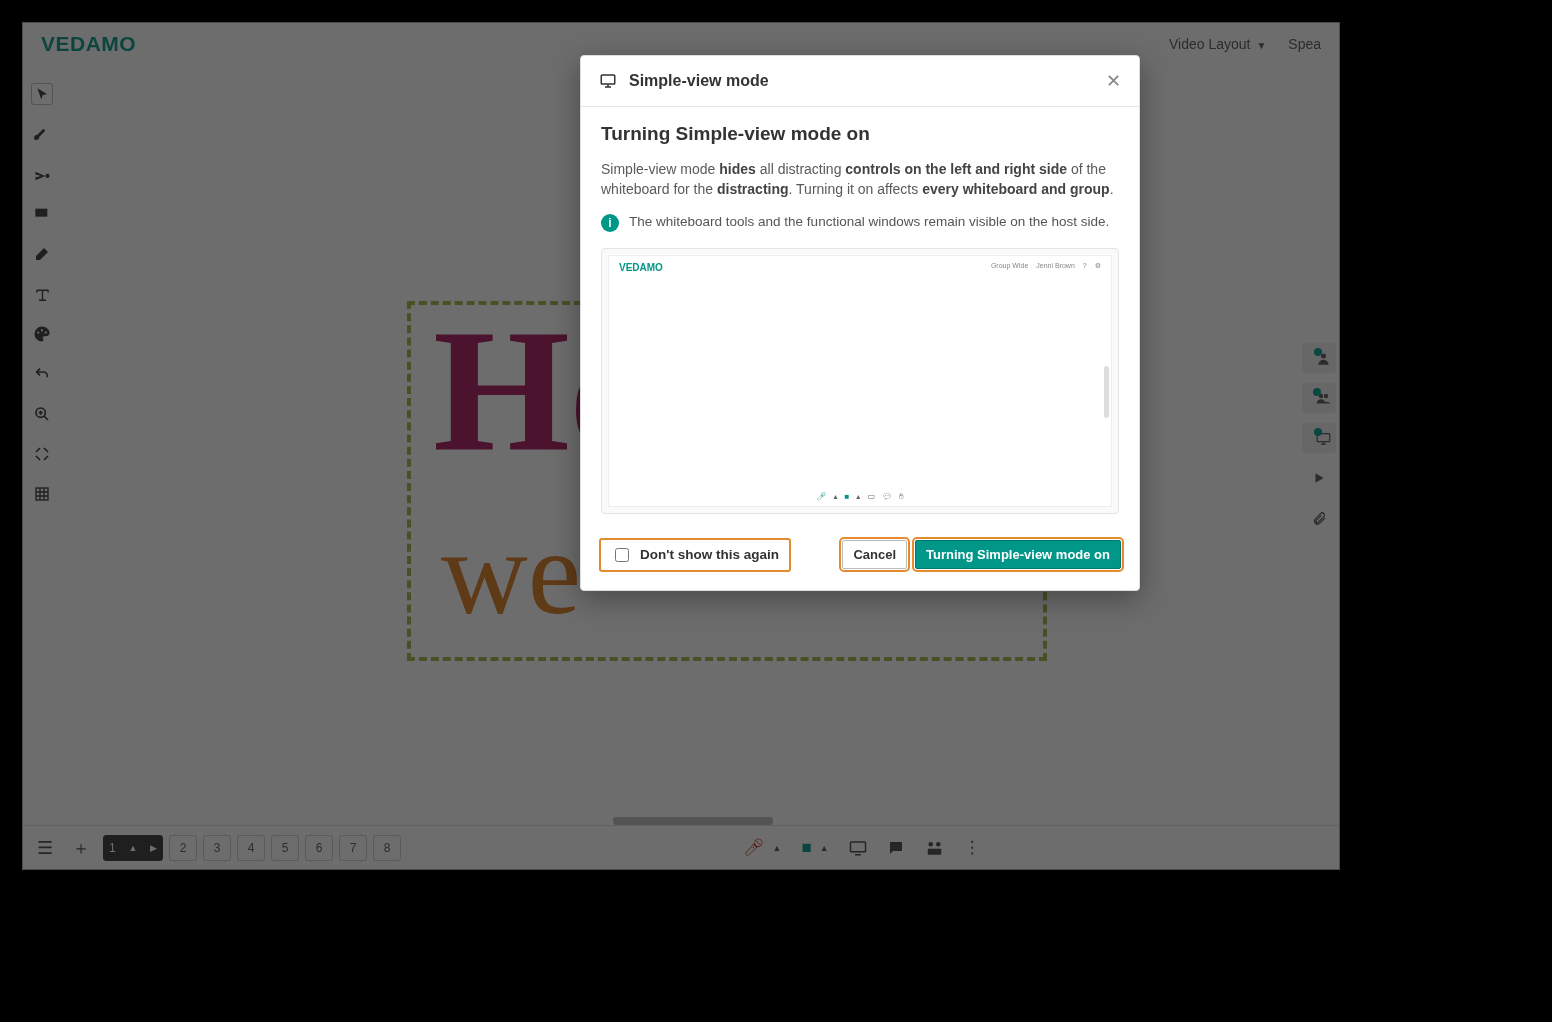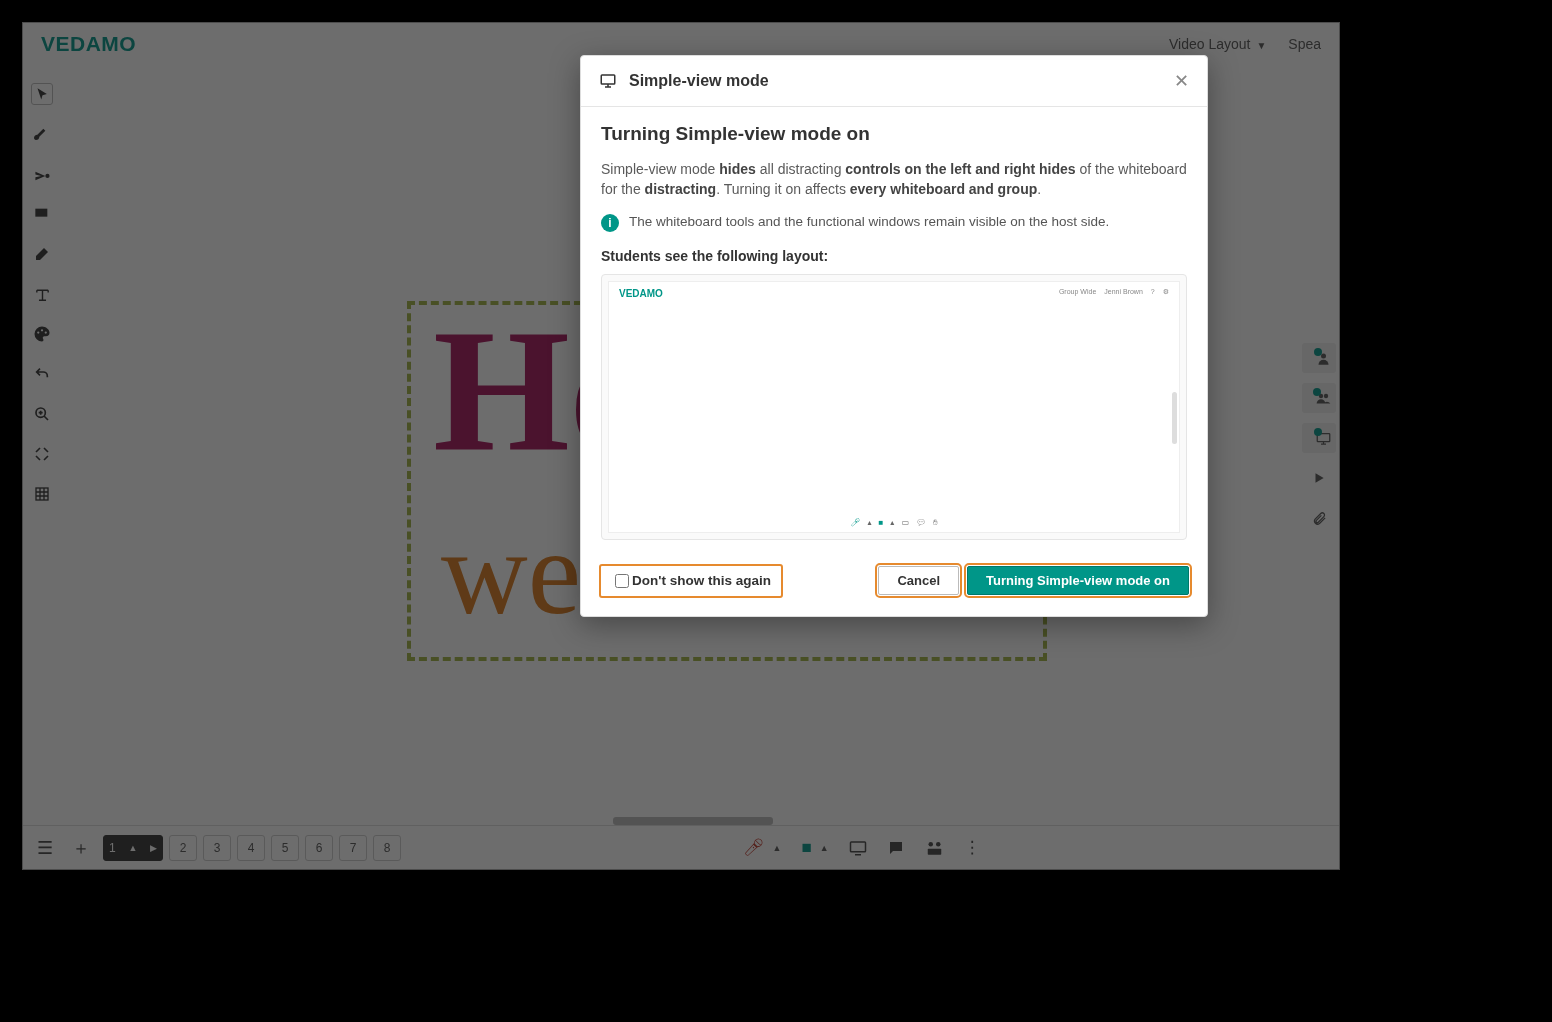--- a/index.html
+++ b/index.html
@@ -36,7 +36,7 @@
 .bbar-ctrls .tiny-up{font-size:9px;color:#555;margin-left:-12px}
 .grab{position:absolute;bottom:44px;left:590px;width:160px;height:8px;background:#bbb;border-radius:3px}
 
-.modal{position:absolute;left:580px;top:55px;width:628px;background:#fff;border:1px solid #ddd;border-radius:4px;box-shadow:0 8px 30px rgba(0,0,0,.35)}
+.modal{position:absolute;left:580px;top:55px;width:560px;background:#fff;border:1px solid #ddd;border-radius:4px;box-shadow:0 8px 30px rgba(0,0,0,.35)}
 .m-head{display:flex;align-items:center;justify-content:space-between;padding:14px 18px;border-bottom:1px solid #e5e5e5}
 .m-title{display:flex;align-items:center;gap:12px;font-weight:700;color:#333;font-size:16px}
 .m-close{font-size:18px;color:#888;cursor:pointer}

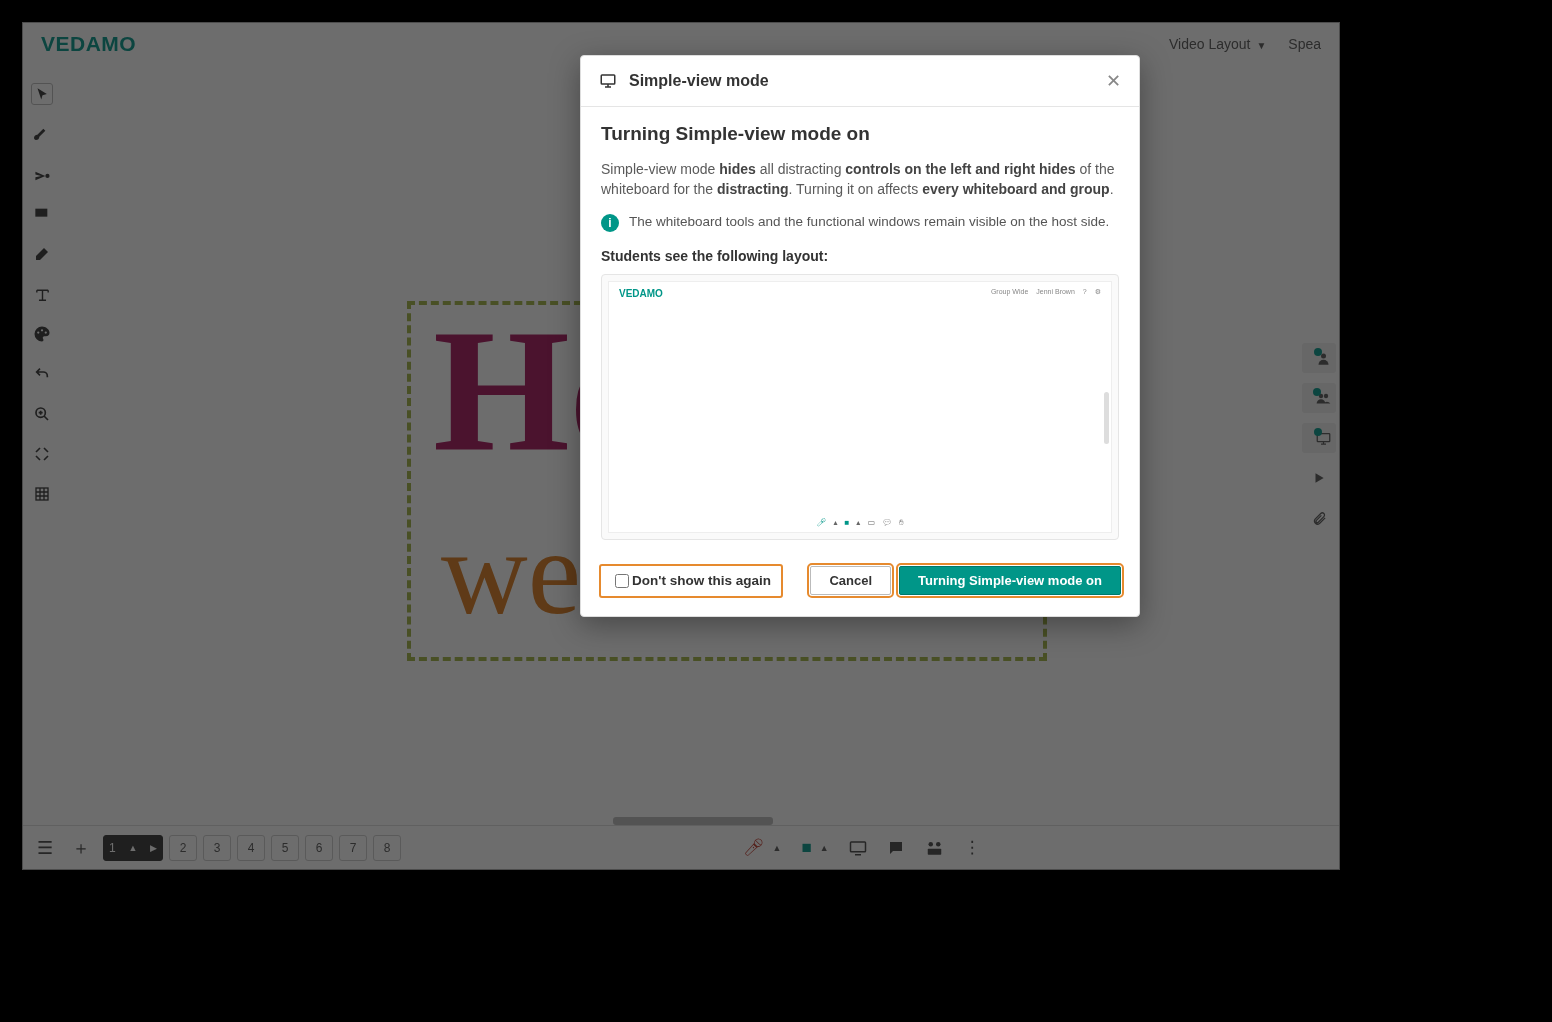--- a/index.html
+++ b/index.html
@@ -253,7 +253,7 @@
     <div class="m-body">
       <div class="m-h2">Turning Simple-view mode on</div>
       <div class="m-p">
-        <span>Simple-view mode </span><b>hides</b><span> all distracting </span><b>controls on the left and right hides</b><span> of the whiteboard for the </span><b>distracting</b><span>. Turning it on affects </span><b>every whiteboard and group</b><span>.</span>
+        <span>Simple-view mode </span><b>hides</b><span> all distracting </span><b>controls on the left and right side</b><span> of the whiteboard for the </span><b>distracting</b><span>. Turning it on affects </span><b>every whiteboard and group</b><span>.</span>
       </div>
       <div class="m-note">
         <span class="ni">i</span>

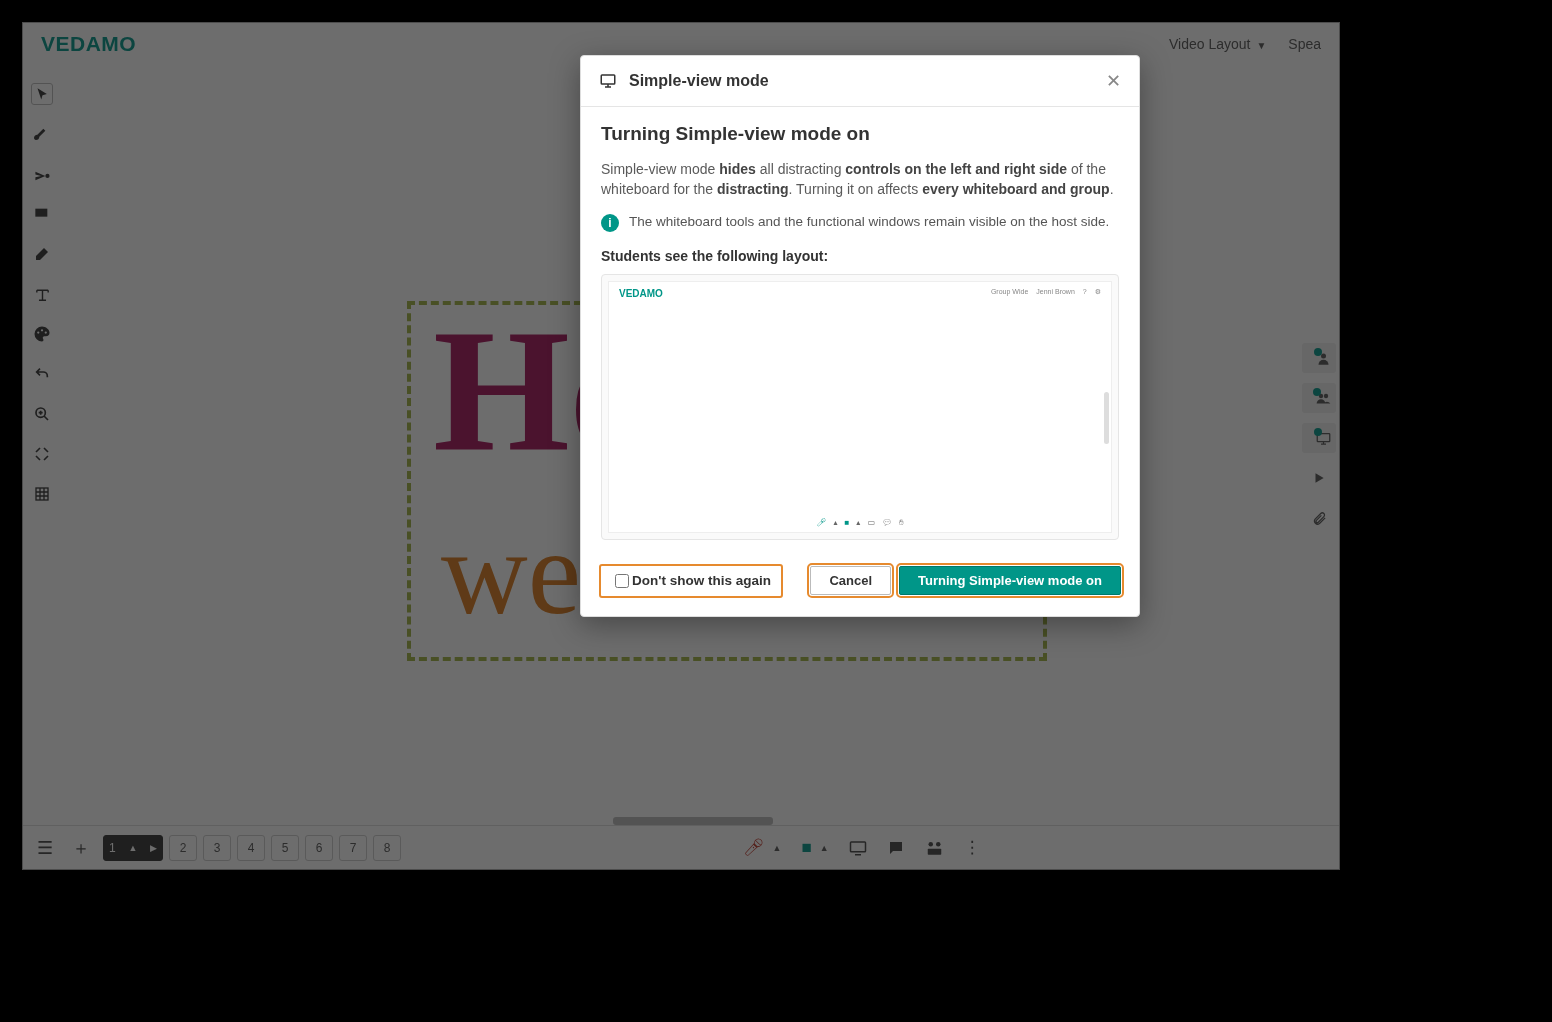--- a/index.html
+++ b/index.html
@@ -259,7 +259,6 @@
         <span class="ni">i</span>
         <span>The whiteboard tools and the functional windows remain visible on the host side.</span>
       </div>
-      <div class="m-strong">Students see the following layout:</div>
       <div class="m-preview">
         <div class="mp-inner">
           <div class="mp-logo">VEDAMO</div>

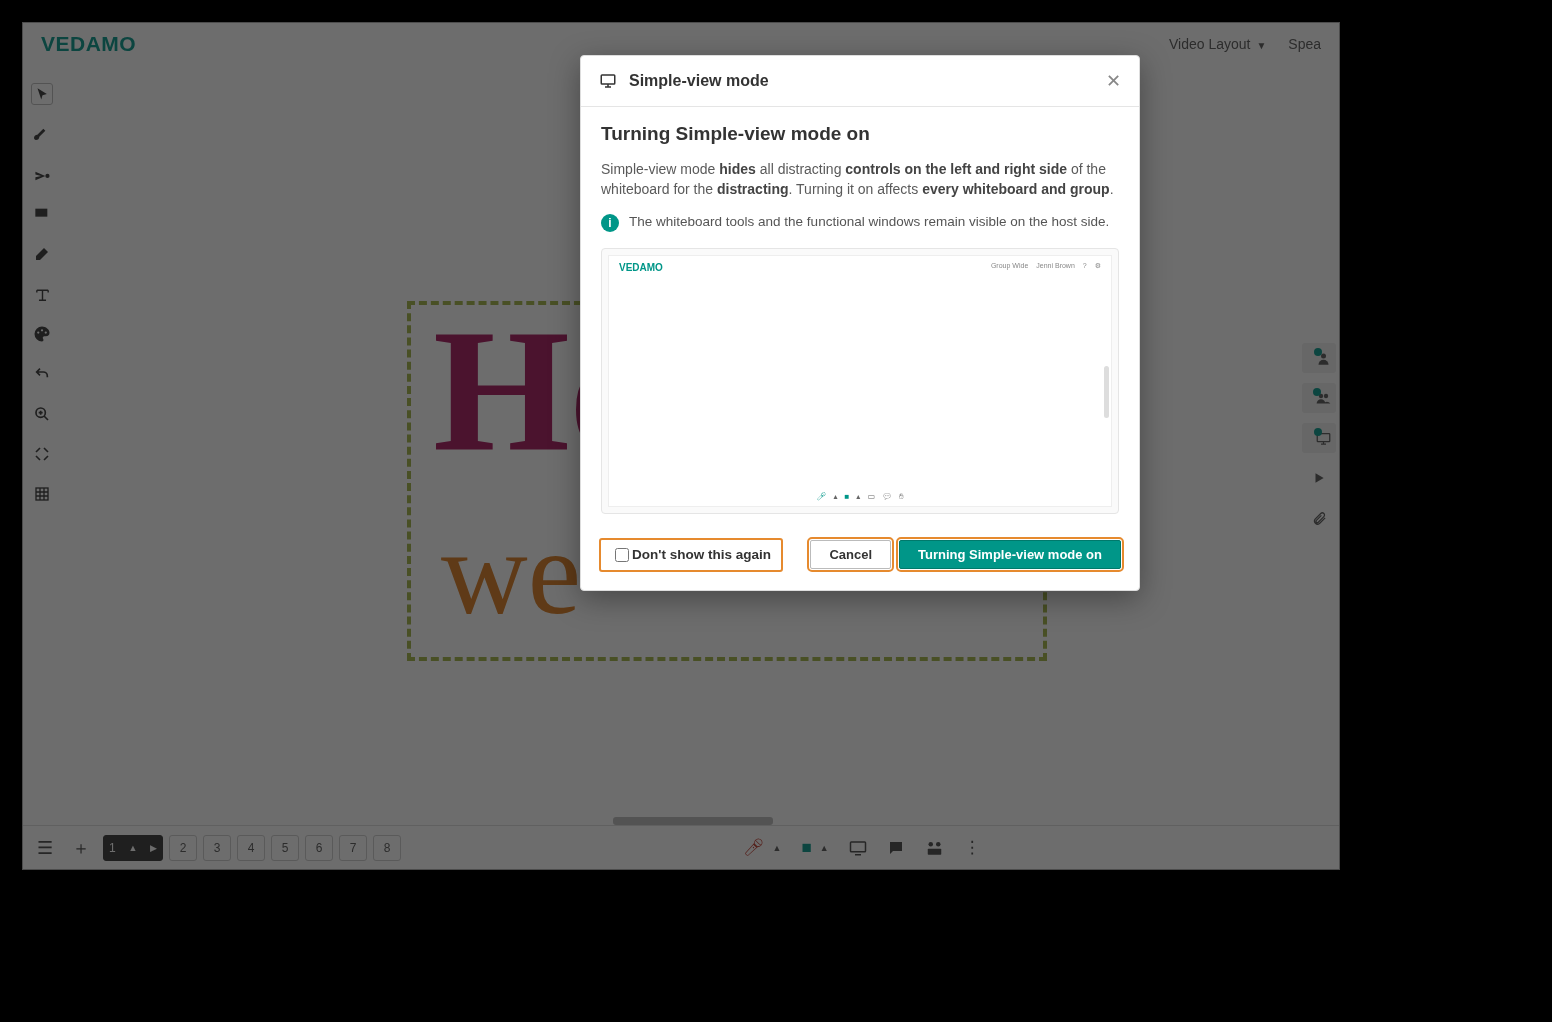--- a/index.html
+++ b/index.html
@@ -56,7 +56,7 @@
 .mp-bb{position:absolute;bottom:4px;left:50%;transform:translateX(-50%);display:flex;gap:7px;font-size:8px;color:#666;align-items:center}
 .mp-bb .g{color:#009688}
 .m-foot{display:flex;align-items:center;justify-content:space-between;padding:12px 18px 18px}
-.dont{display:flex;align-items:center;gap:0;border:2px solid #e68a2e;border-radius:3px;padding:5px 10px;font-size:13.5px;font-weight:600;color:#333}
+.dont{display:flex;align-items:center;gap:8px;border:2px solid #e68a2e;border-radius:3px;padding:5px 10px;font-size:13.5px;font-weight:600;color:#333}
 .dont input{width:14px;height:14px}
 .m-actions{display:flex;gap:8px}
 .btn{font-size:13px;padding:6px 18px;font-weight:700;cursor:pointer}

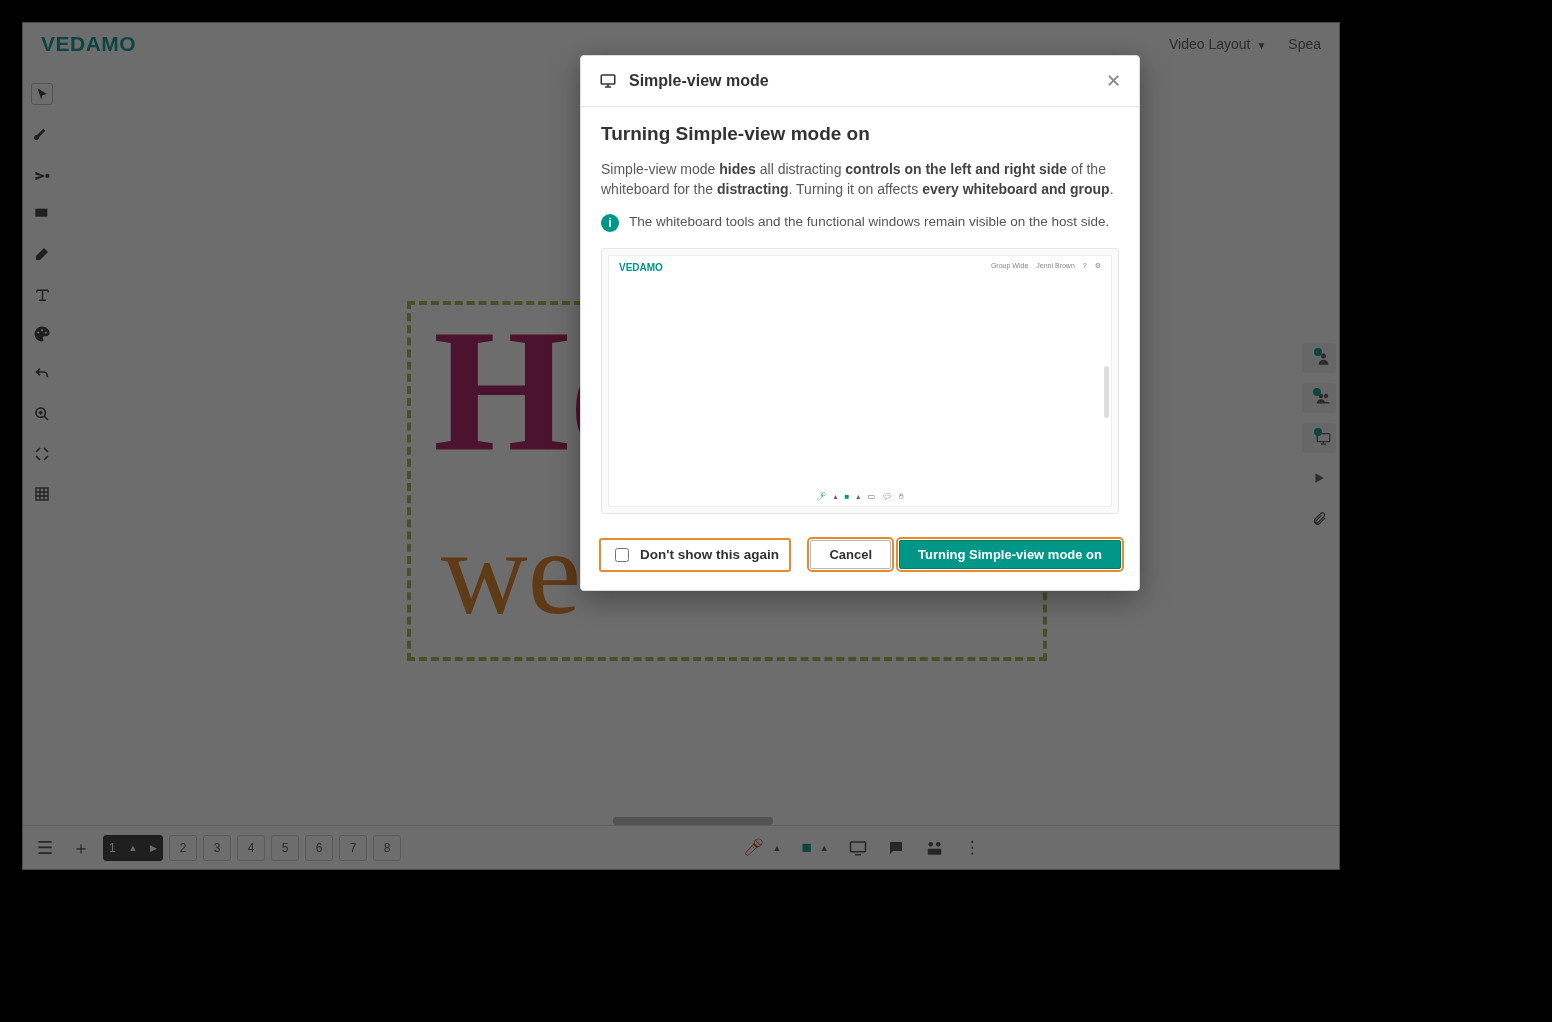--- a/index.html
+++ b/index.html
@@ -59,7 +59,7 @@
 .dont{display:flex;align-items:center;gap:8px;border:2px solid #e68a2e;border-radius:3px;padding:5px 10px;font-size:13.5px;font-weight:600;color:#333}
 .dont input{width:14px;height:14px}
 .m-actions{display:flex;gap:8px}
-.btn{font-size:13px;padding:6px 18px;font-weight:700;cursor:pointer}
+.btn{font-size:13px;padding:6px 10px;font-weight:700;cursor:pointer}
 .btn-cancel{background:#fff;color:#333;border:1px solid #bbb;outline:2px solid #e68a2e;outline-offset:1px;border-radius:2px}
 .btn-go{background:#009688;color:#fff;border:1px solid #00796b;outline:2px solid #e68a2e;outline-offset:1px;border-radius:2px}
 svg{display:block}

